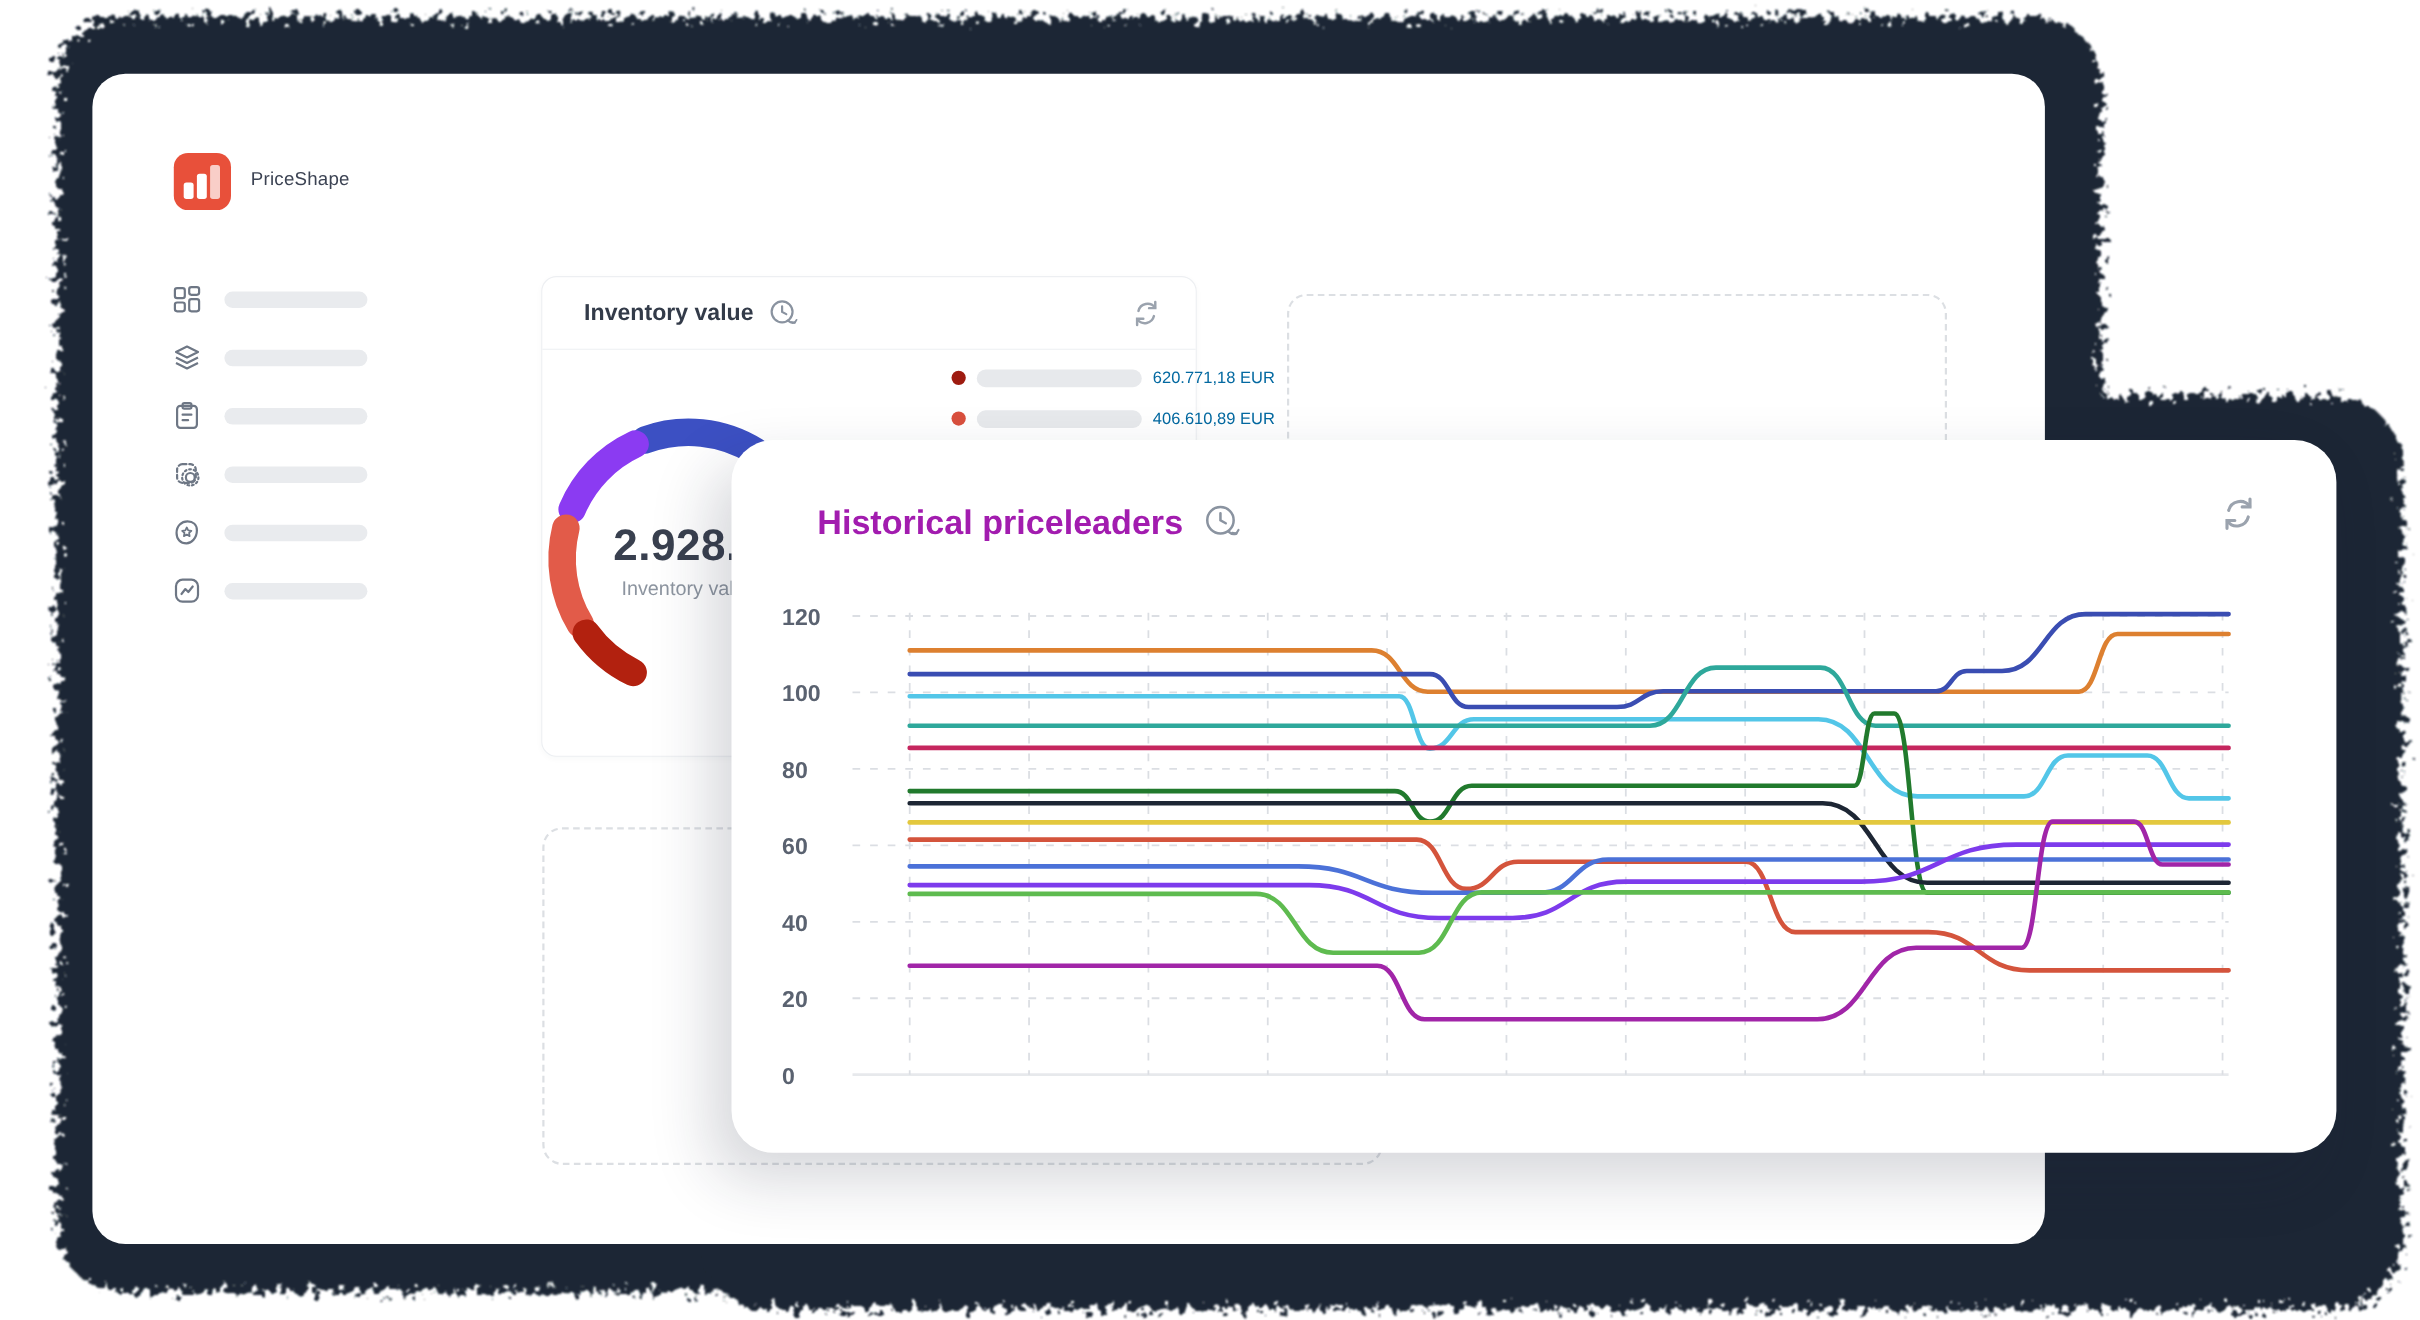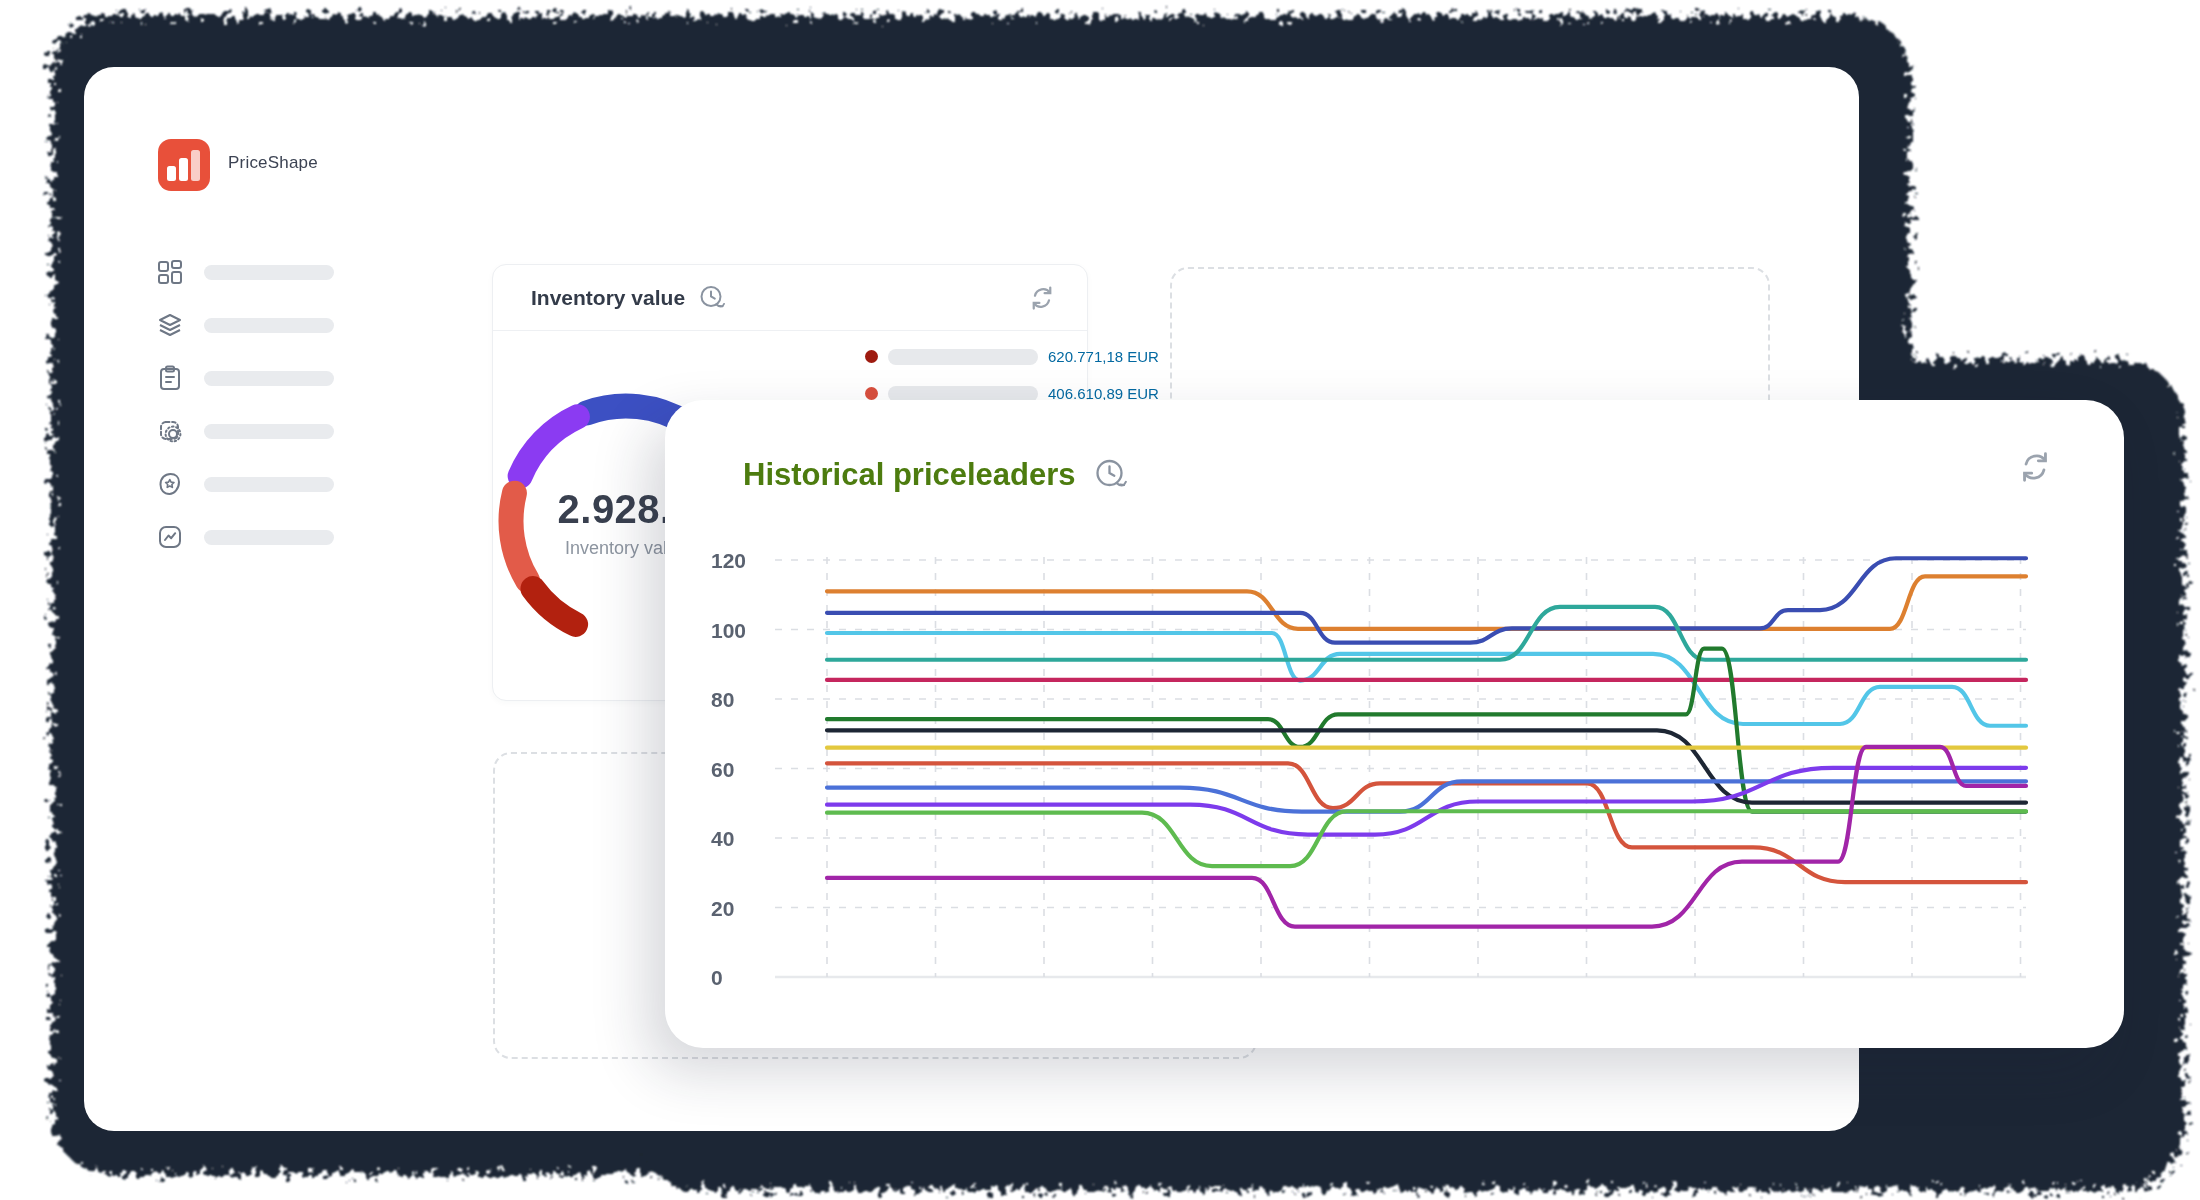--- a/index.html
+++ b/index.html
@@ -27,7 +27,7 @@
   .ph-card{position:absolute;border:2px dashed #dcdfe3;border-radius:18px;background:transparent;}
 
   
-  .inv-card{position:absolute;left:408px;top:197px;width:594px;height:435px;background:#ffffff;
+  .inv-card{position:absolute;left:408px;top:184px;width:594px;height:435px;background:#ffffff;
             border:1px solid #edeff2;border-radius:14px;box-shadow:0 2px 6px rgba(40,50,70,.03);}
   .inv-header{position:absolute;left:0;top:0;width:100%;height:66px;display:flex;align-items:center;padding-left:38px;box-sizing:border-box;gap:12px;border-bottom:1px solid #eef0f3;}
   .inv-title{font-size:21px;font-weight:700;color:#333b49;}

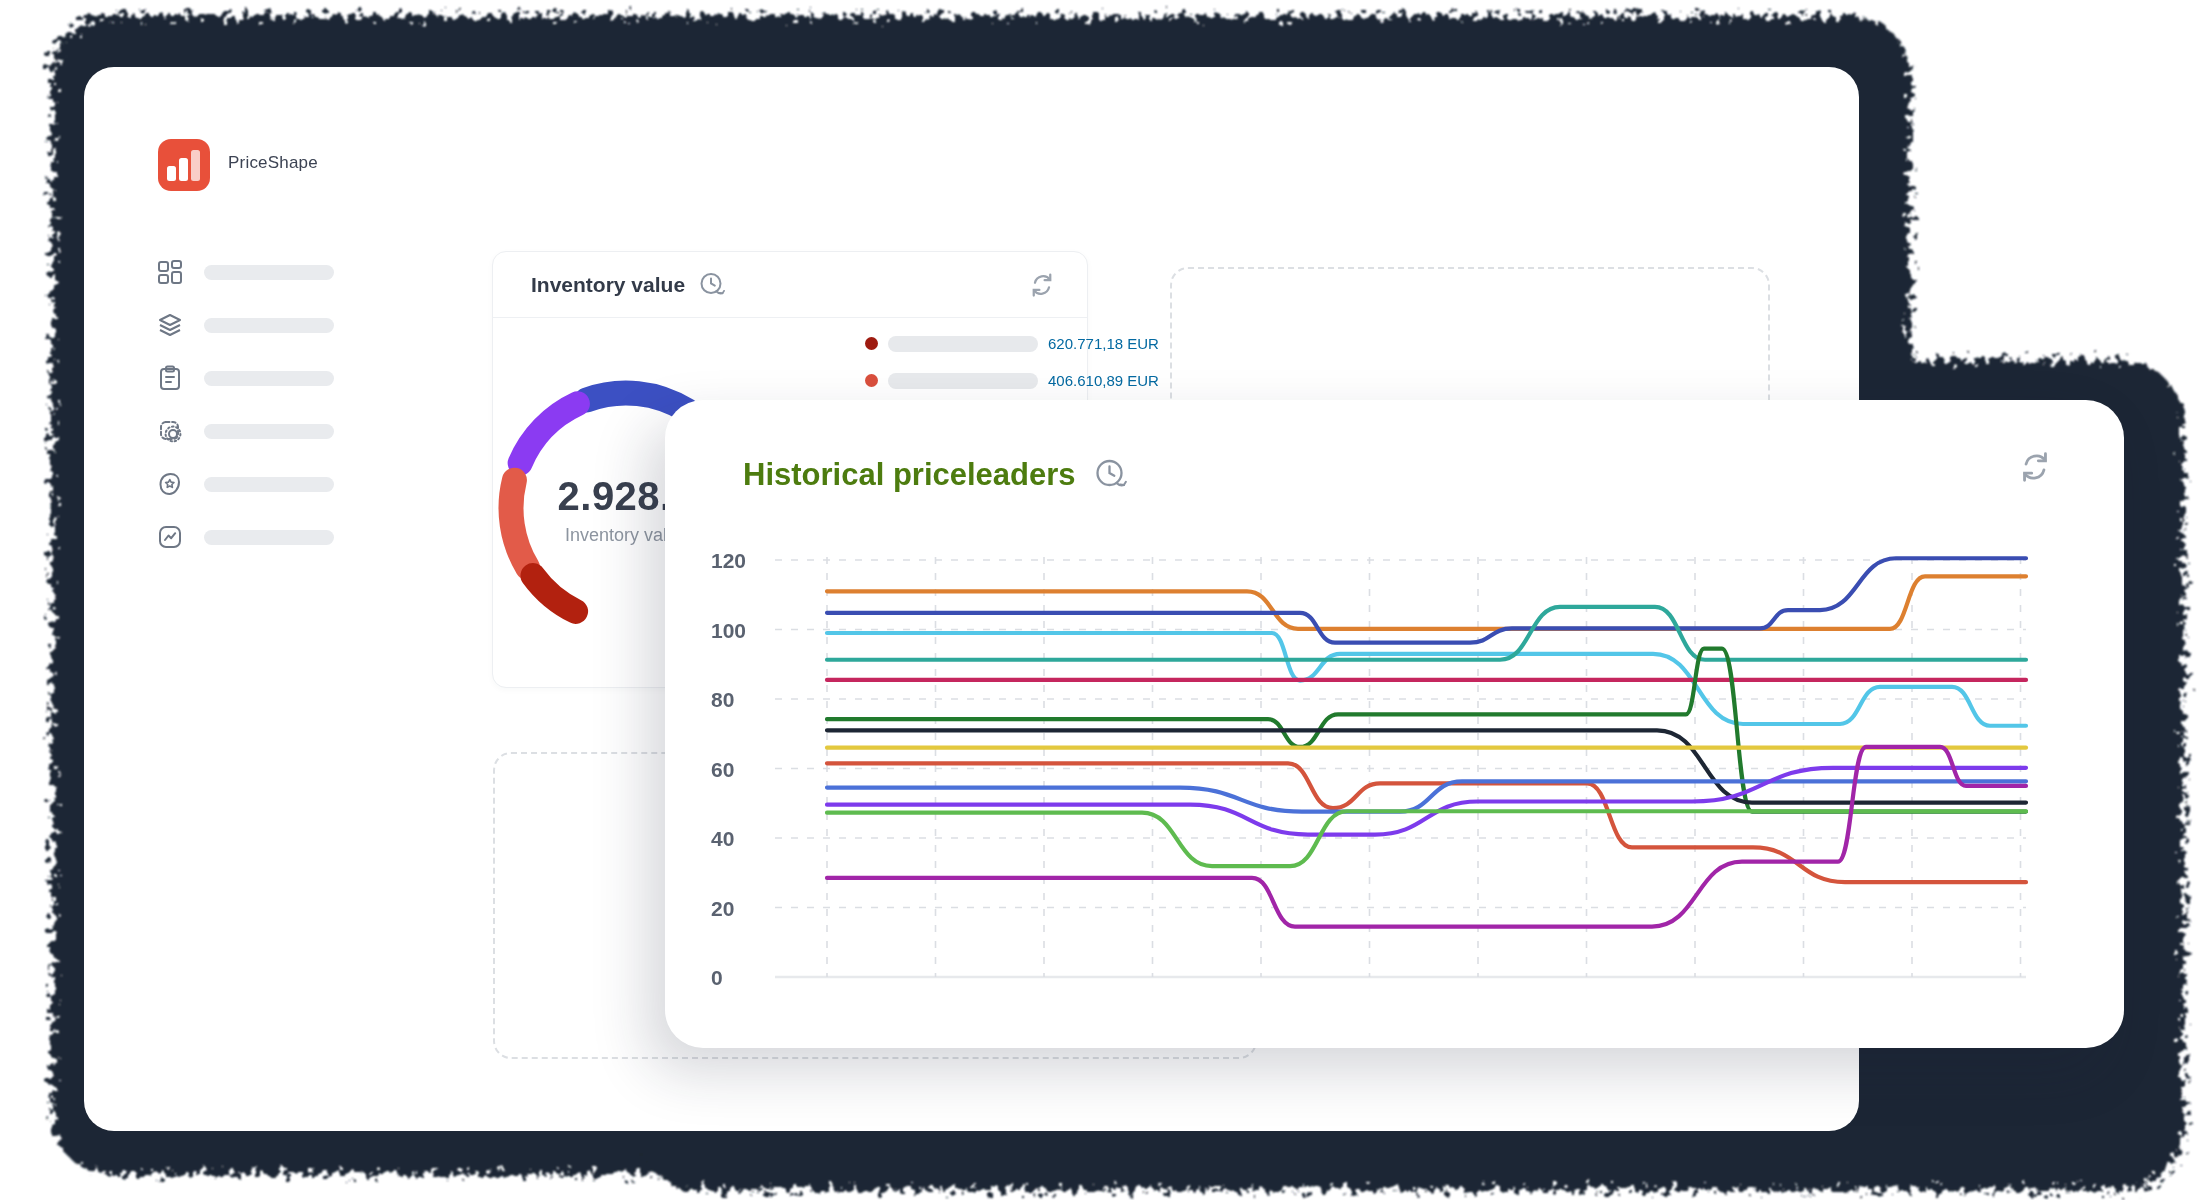--- a/index.html
+++ b/index.html
@@ -45,7 +45,7 @@
   .fg-card{position:absolute;left:665px;top:400px;width:1459px;height:648px;background:#ffffff;
            border-radius:38px;z-index:5;box-shadow:-18px 24px 55px rgba(25,35,55,.18);}
   .fg-header{position:absolute;left:78px;top:56px;display:flex;align-items:center;gap:16px;}
-  .fg-title{font-size:31px;font-weight:700;color:#4d7c0f;}
+  .fg-title{font-size:31px;font-weight:700;color:#a21caf;}
   .fg-refresh{position:absolute;right:70px;top:48px;width:38px;height:38px;}
   .chart-svg{position:absolute;left:0;top:0;}
   .ytick{font-size:21px;font-weight:700;fill:#5a6270;font-family:"Liberation Sans","DejaVu Sans",sans-serif;}

